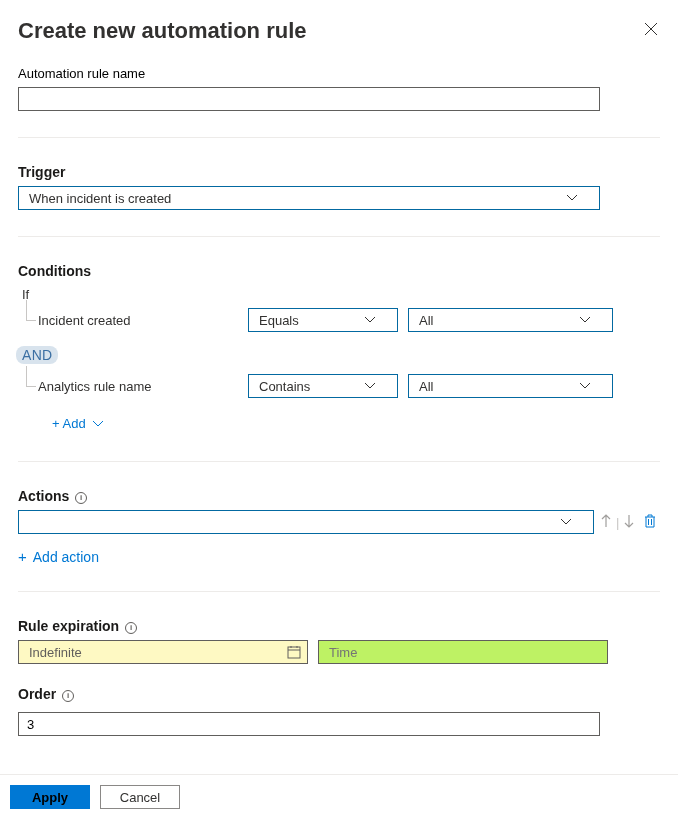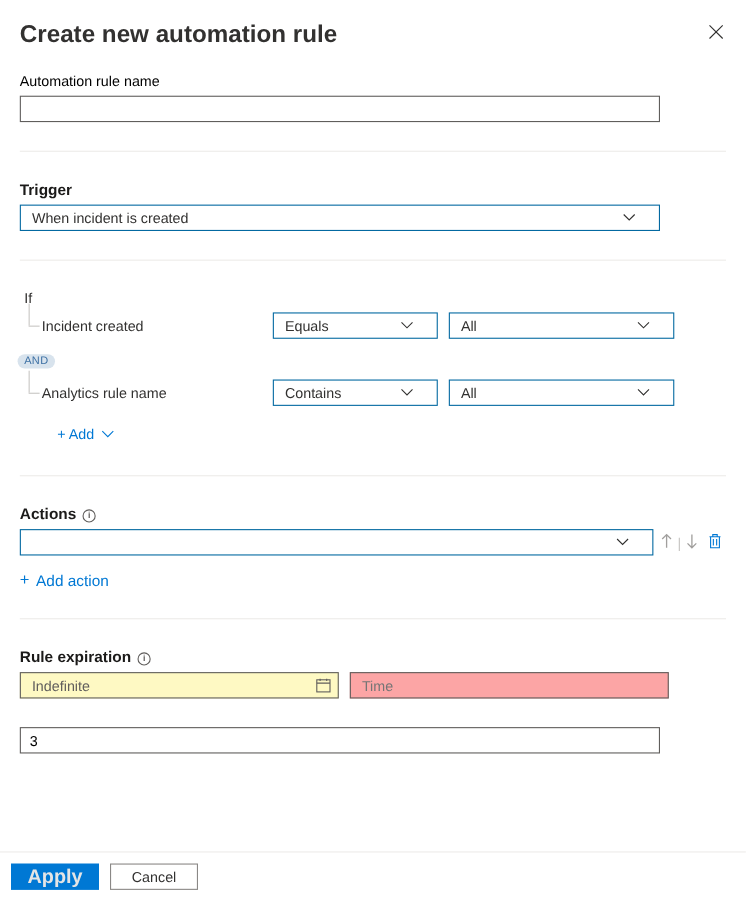--- a/index.html
+++ b/index.html
@@ -296,6 +296,7 @@
 <hr class="divider" style="margin-top:26px;">
 
 <div class="section-gap">
+  <div class="section-label bold">Conditions</div>
   <div class="conditions-block">
     <div class="if-label">If</div>
 

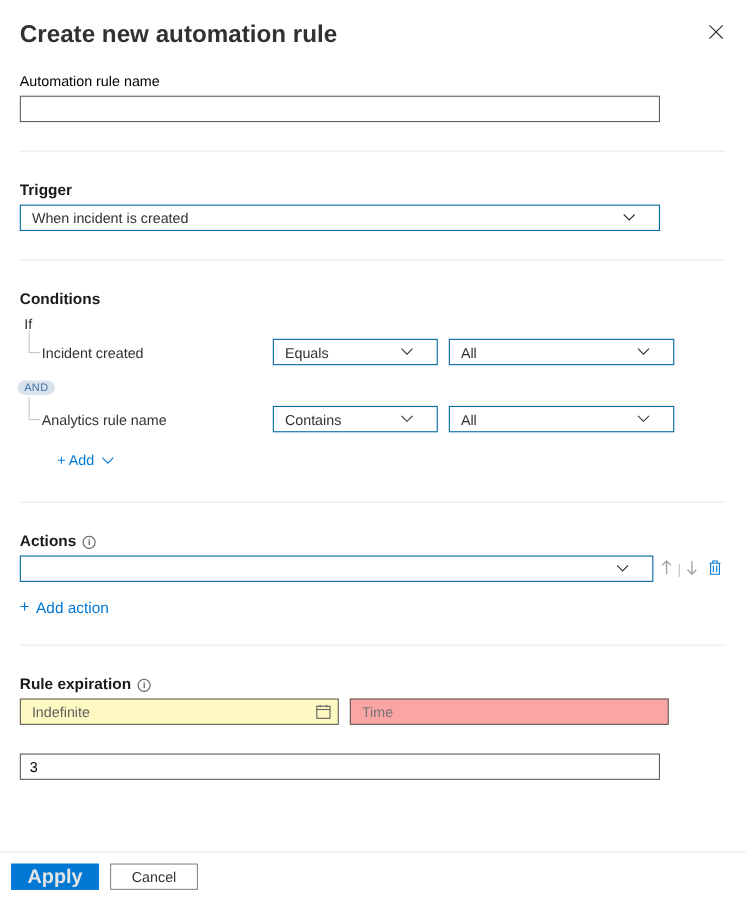--- a/index.html
+++ b/index.html
@@ -140,7 +140,7 @@
     display: inline-block;
     background: #d8e3ed;
     color: #3b6fa3;
-    font-size: 10px;
+    font-size: 14px;
     padding: 1px 6px;
     border-radius: 8px;
     margin: 4px 0 10px -6px;

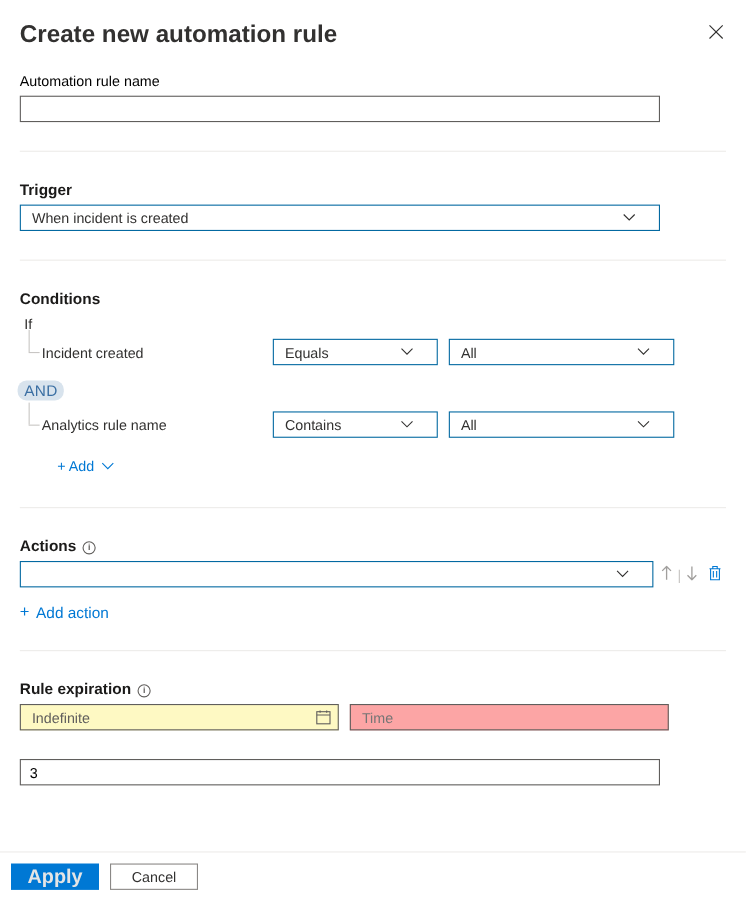--- a/index.html
+++ b/index.html
@@ -215,7 +215,7 @@
     font-family: inherit;
     outline: none;
     color: #605e5c;
-    background: #fca5a5;
+    background: #bef264;
   }
   .order-input {
     width: 582px;

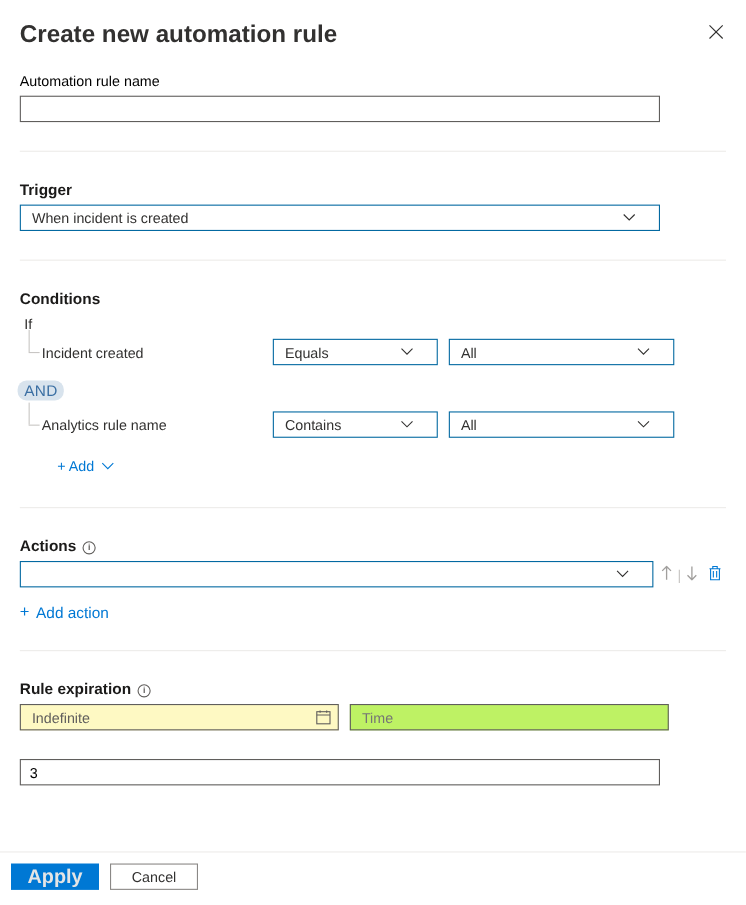--- a/index.html
+++ b/index.html
@@ -416,6 +416,10 @@
 </div>
 
 <div style="margin-top:22px;">
+  <div class="section-label bold">
+    <span>Order</span>
+    <span class="info-icon">i</span>
+  </div>
   <input class="order-input" type="text" style="margin-top: 4px;" value="3">
 </div>
 

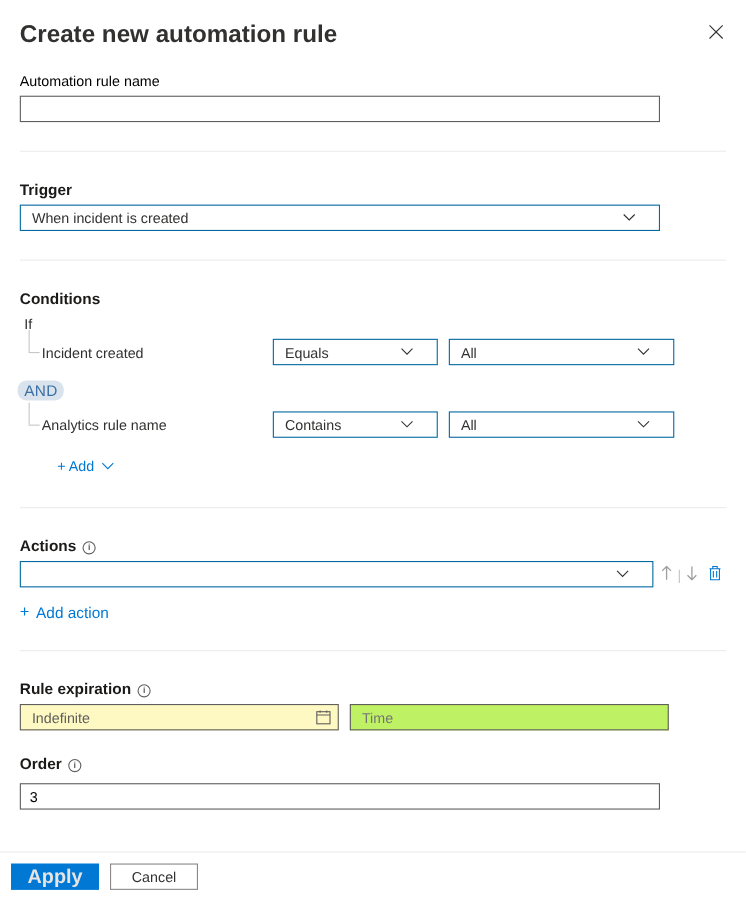--- a/index.html
+++ b/index.html
@@ -240,11 +240,11 @@
   }
   .btn-primary {
     background: #0078d4;
-    color: #e5e5e5;
+    color: #000000;
     border: none;
     height: 24px;
     width: 80px;
-    font-size: 18px;
+    font-size: 13px;
     font-family: inherit;
     font-weight: 600;
     cursor: pointer;

